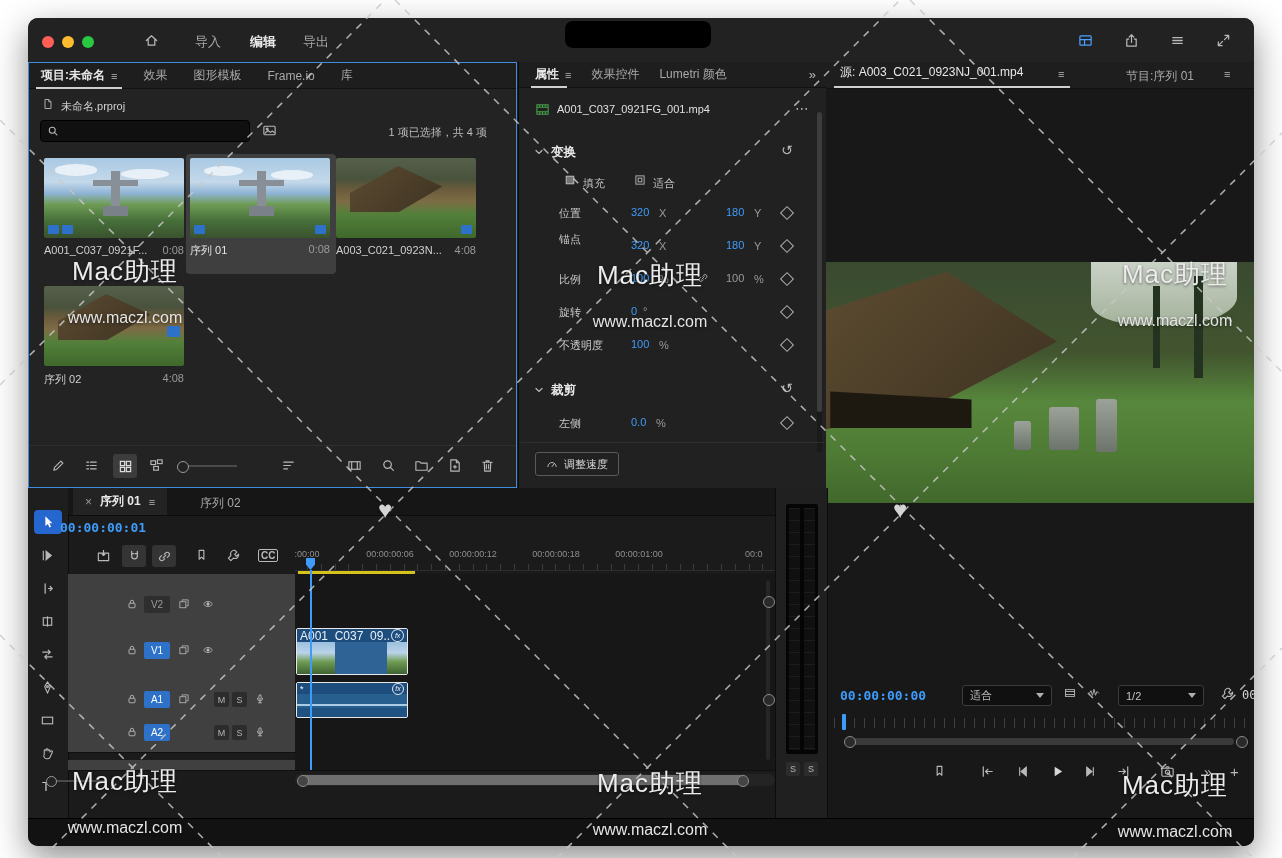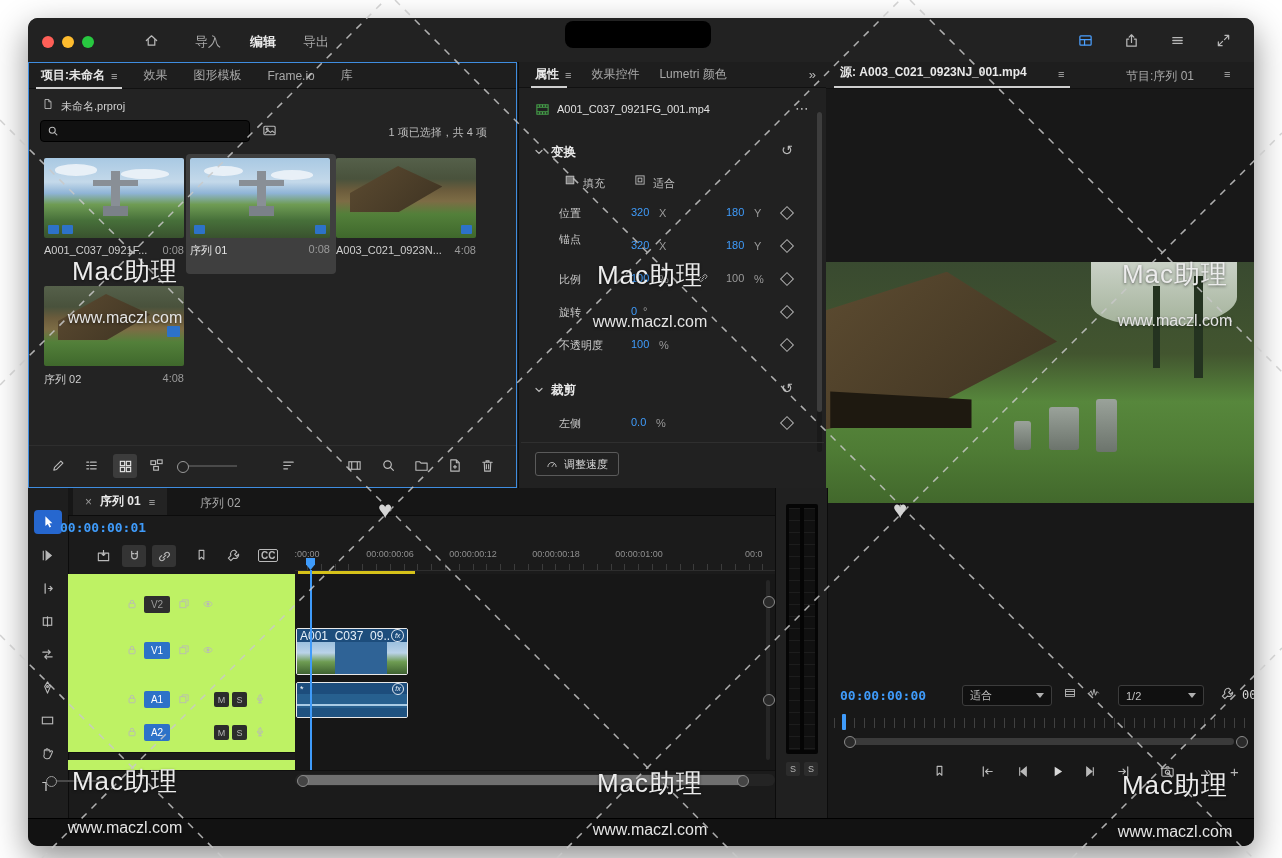--- a/index.html
+++ b/index.html
@@ -374,7 +374,7 @@
 
   <div class="abs" style="left:798px;top:44px;width:428px;height:756px;background:#181818;">
     <div class="abs" style="left:0;top:0;width:428px;height:26px;background:#1e1e1e;border-bottom:1px solid #111;">
-      <span class="abs tabtext active" style="left:14px;top:2px;font-weight:bold;">源: A003_C021_0923NJ_001.mp4</span>
+      <span class="abs tabtext active" style="left:14px;top:2px;font-weight:normal;">源: A003_C021_0923NJ_001.mp4</span>
       <span class="ic-text abs" style="left:232px;top:6px;font-size:11px;">≡</span>
       <span class="abs tabtext" style="left:300px;top:6px;">节目:序列 01</span>
       <span class="ic-text abs" style="left:398px;top:6px;font-size:11px;">≡</span>

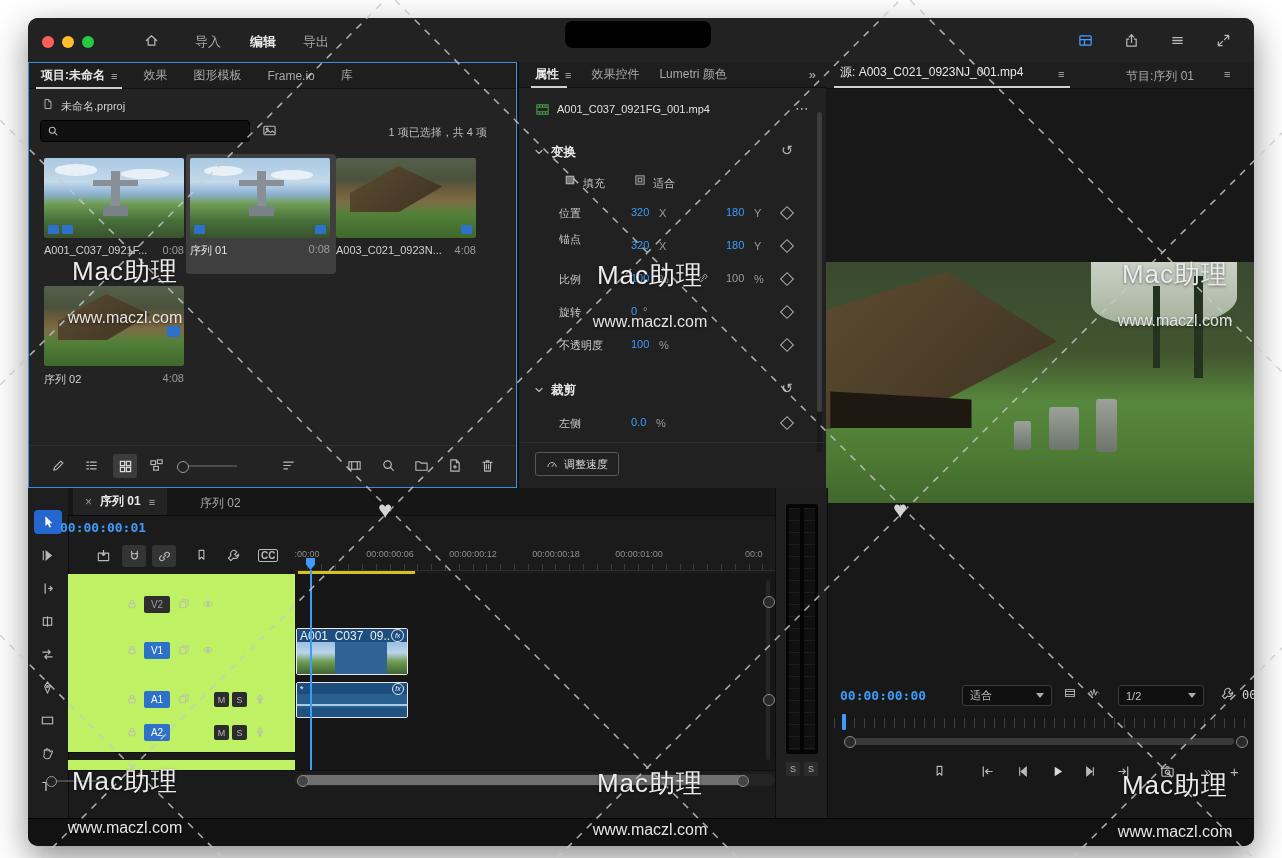--- a/index.html
+++ b/index.html
@@ -44,7 +44,7 @@
   .scene-stone{position:absolute;background:linear-gradient(180deg,#9aa29a,#6c746c);border-radius:3px;}
   .scene-tree{position:absolute;background:#243320;}
   
-  .trackrow{position:absolute;border-bottom:1px solid #101010;background:#bef264;}
+  .trackrow{position:absolute;border-bottom:1px solid #101010;background:#404040;}
   .lanerow{position:absolute;border-bottom:1px solid #101010;background:#171717;}
   .tbadge{position:absolute;width:26px;height:17px;border-radius:2px;font-size:10px;display:flex;align-items:center;justify-content:center;}
   .tbadge.on{background:#2d72c8;color:#fff;}

